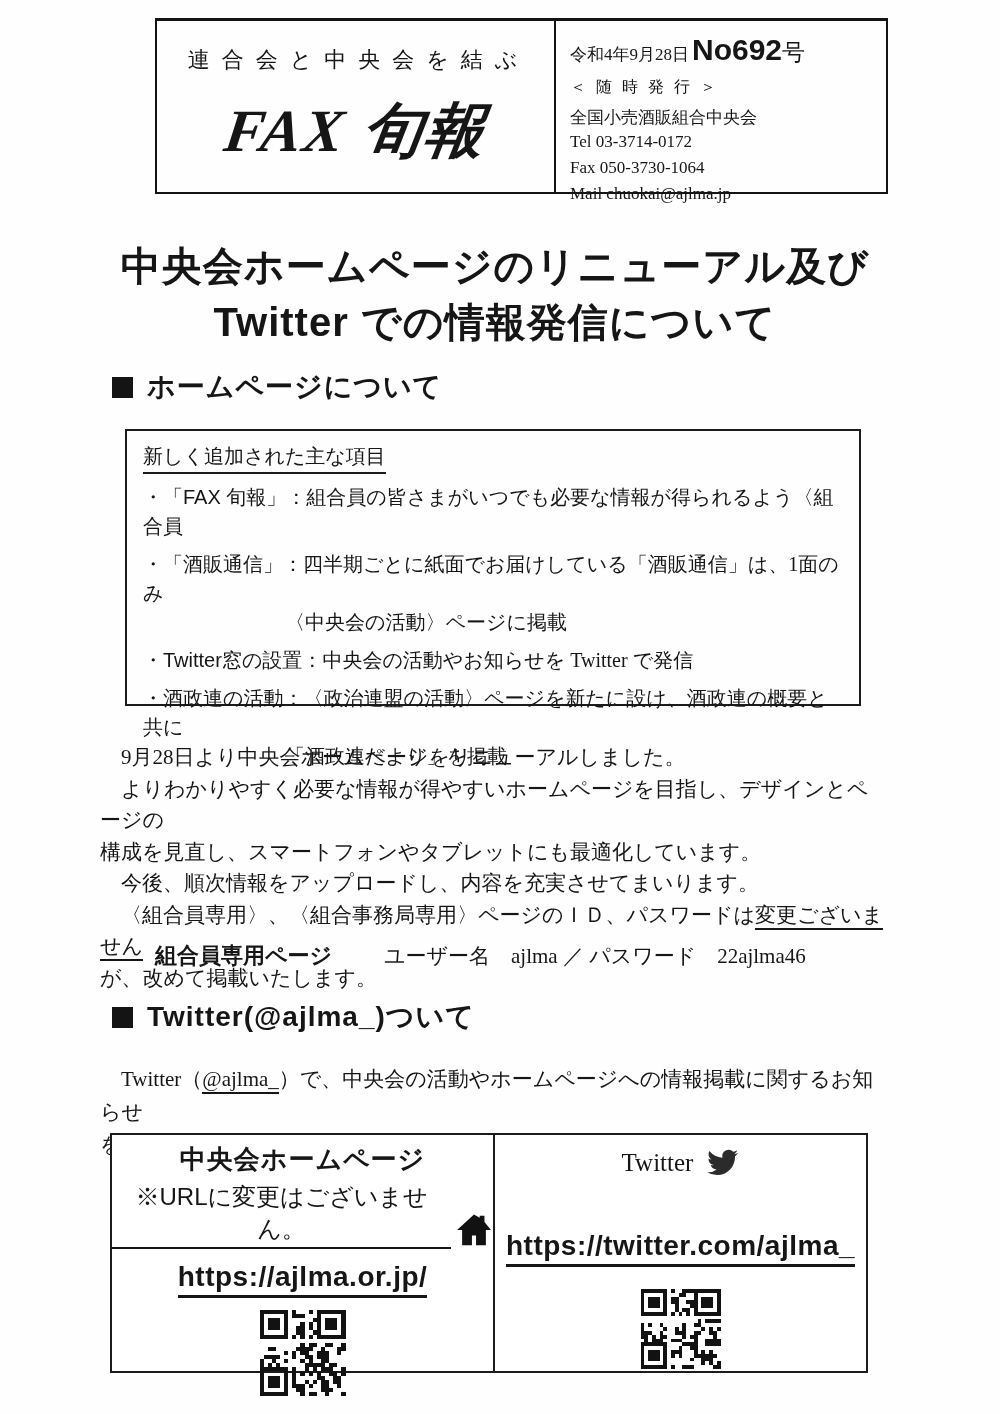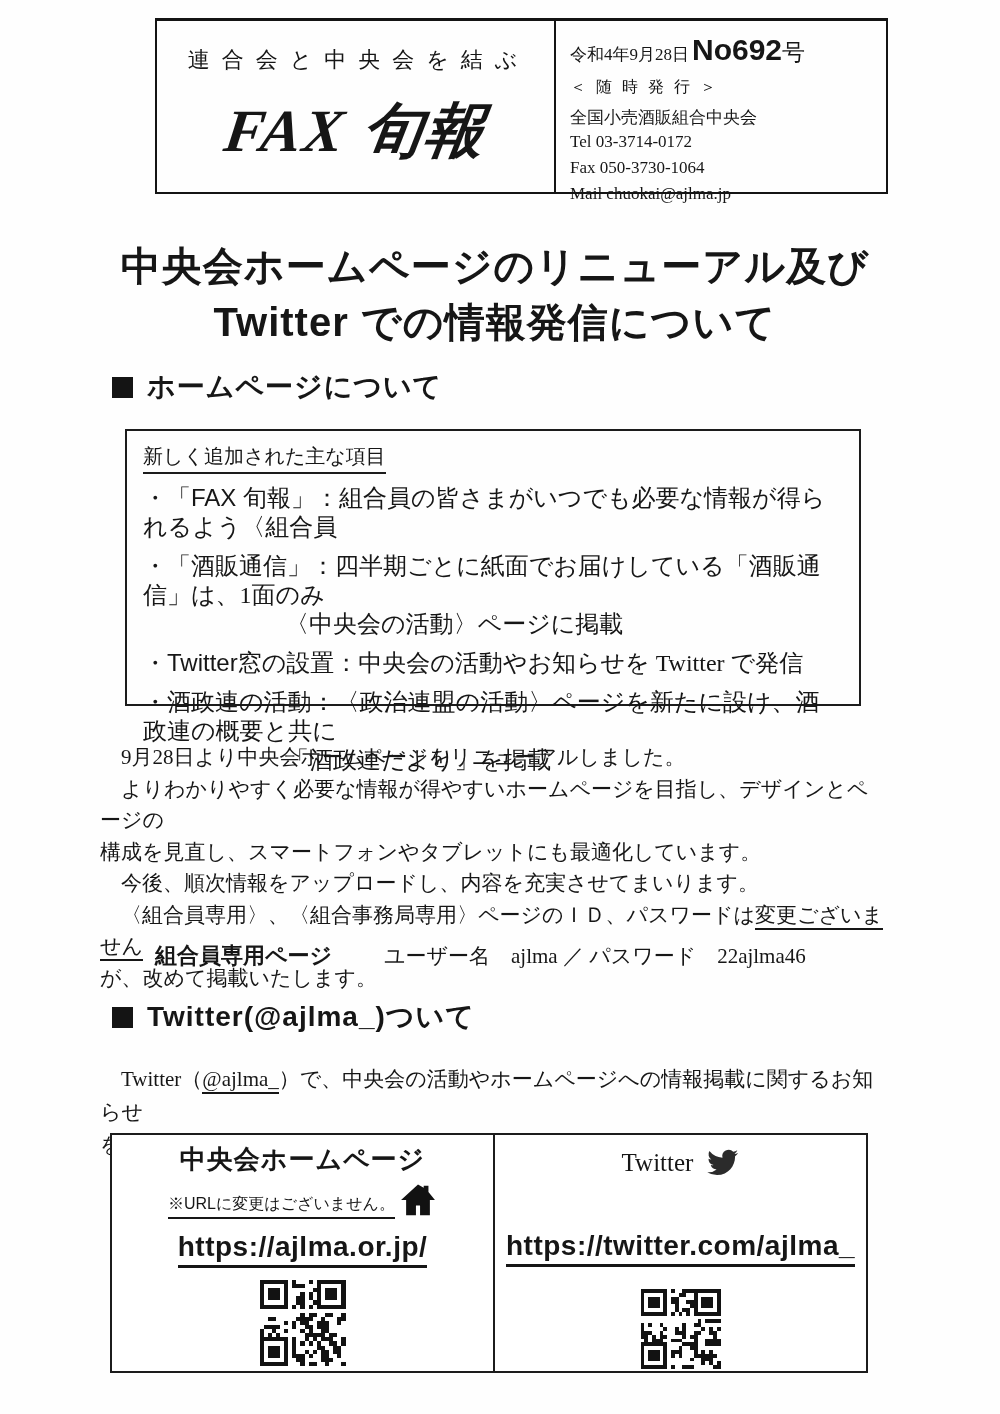--- a/index.html
+++ b/index.html
@@ -43,7 +43,7 @@
   }
   .bx-title{display:inline-block;font-family:"Liberation Sans",sans-serif;font-size:20px;
             border-bottom:2px solid #1c1c1c;padding-bottom:2px;}
-  .bx-item{margin-top:9px;font-size:24px;line-height:29px;}
+  .bx-item{margin-top:9px;font-size:20px;line-height:29px;}
   .bx-label{font-family:"Liberation Sans",sans-serif;}
   .bx-cont{padding-left:142px;}
   .bx-cont:empty{display:none;}

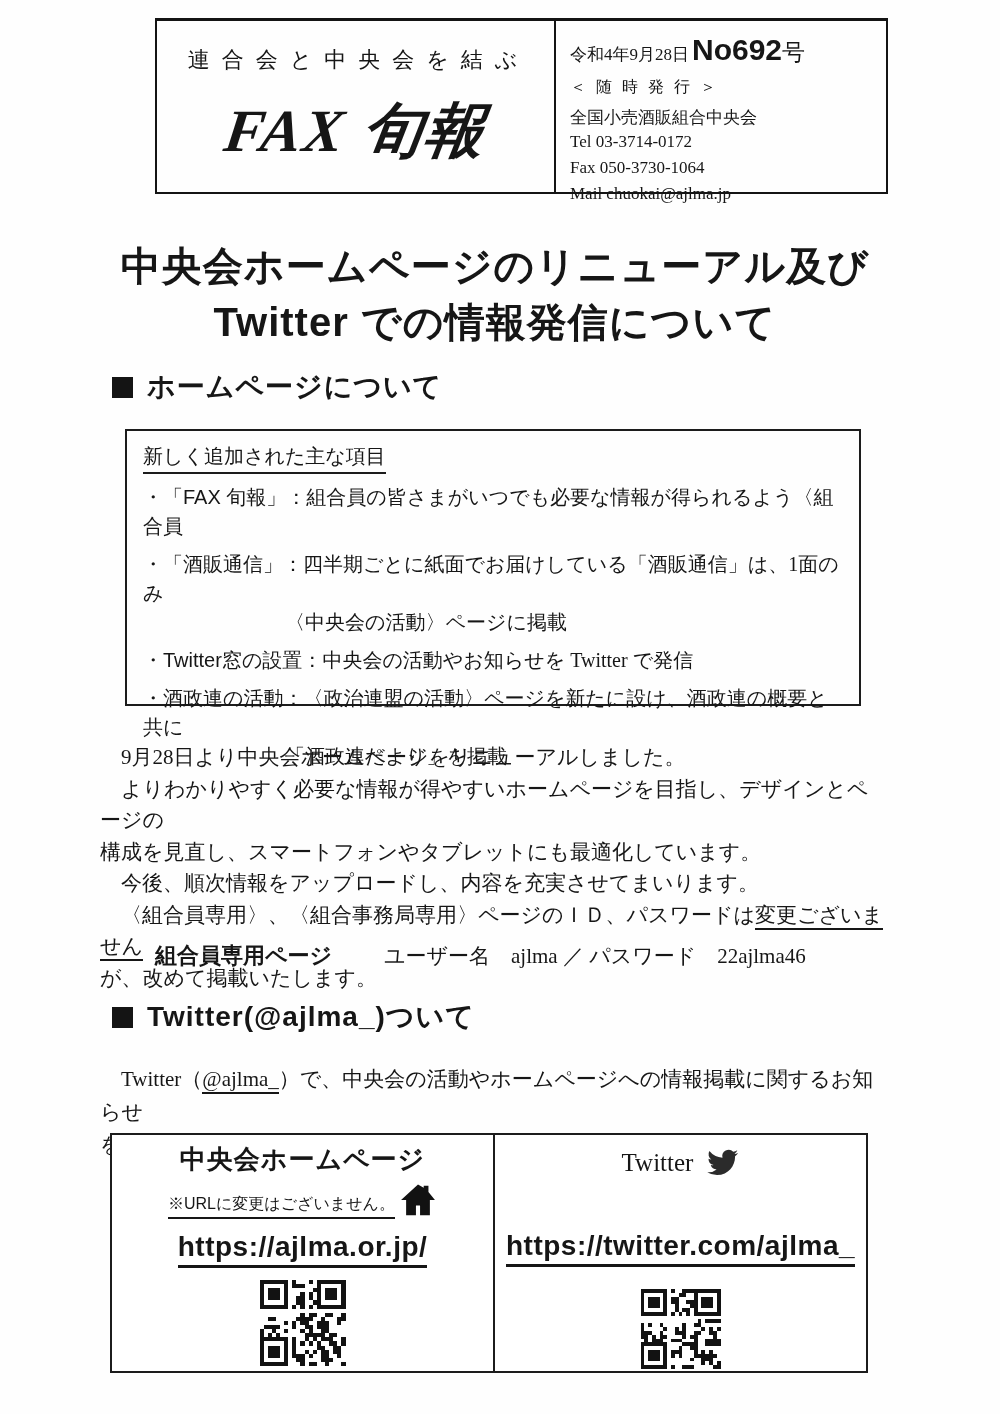--- a/index.html
+++ b/index.html
@@ -62,7 +62,7 @@
   .cb-right{flex:1;}
   .cb-title{font-family:"Liberation Sans",sans-serif;font-weight:bold;font-size:26px;letter-spacing:1px;}
   .note-row{display:flex;justify-content:center;align-items:flex-end;gap:4px;margin-top:4px;}
-  .cb-note{font-family:"Liberation Sans",sans-serif;font-size:16px;
+  .cb-note{font-family:"Liberation Sans",sans-serif;font-size:24px;
            border-bottom:2px solid #161616;padding-bottom:2px;}
   .cb-url{display:inline-block;font-family:"Liberation Sans",sans-serif;font-weight:bold;font-size:28px;
           border-bottom:3px solid #161616;padding-bottom:2px;letter-spacing:0.5px;}

